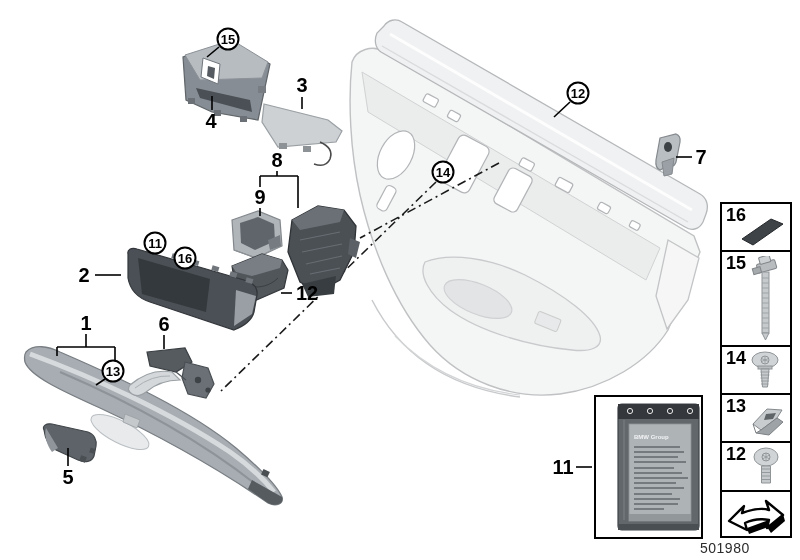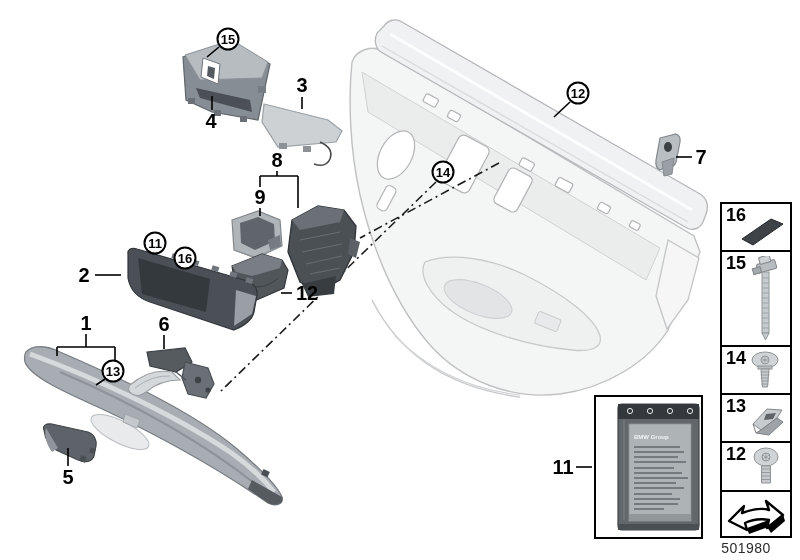--- a/index.html
+++ b/index.html
@@ -16,7 +16,7 @@
   .lbox:first-child{margin-top:0;}
   .lnum{position:absolute;left:4px;top:2px;font:bold 18px "Liberation Sans",sans-serif;color:#000;line-height:1;}
   .licon{position:absolute;}
-  .docnum{position:absolute;left:700px;top:540px;width:92px;text-align:center;
+  .docnum{position:absolute;left:700px;top:540px;width:92px;text-align:left;
           font:14px "Liberation Sans",sans-serif;color:#2b2b2b;letter-spacing:.5px;}
 </style>
 </head>

